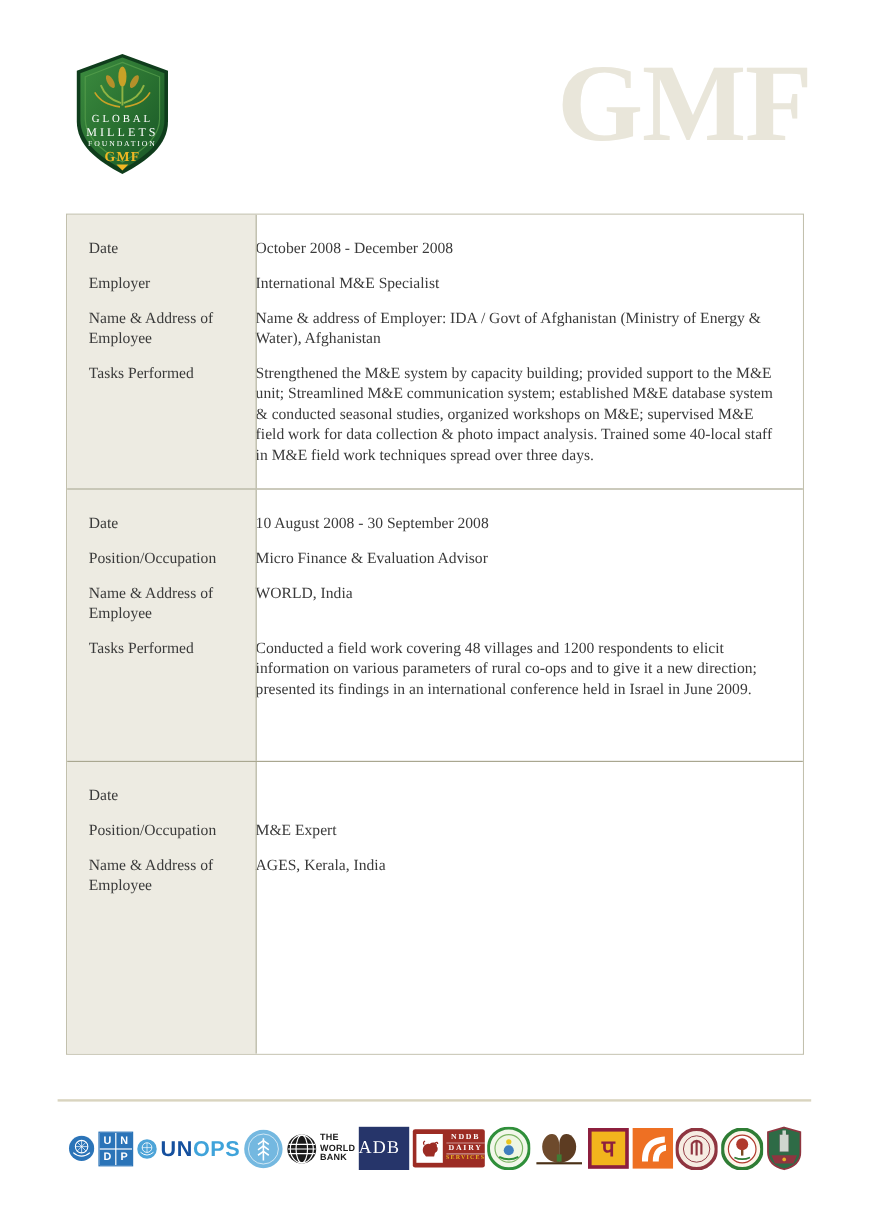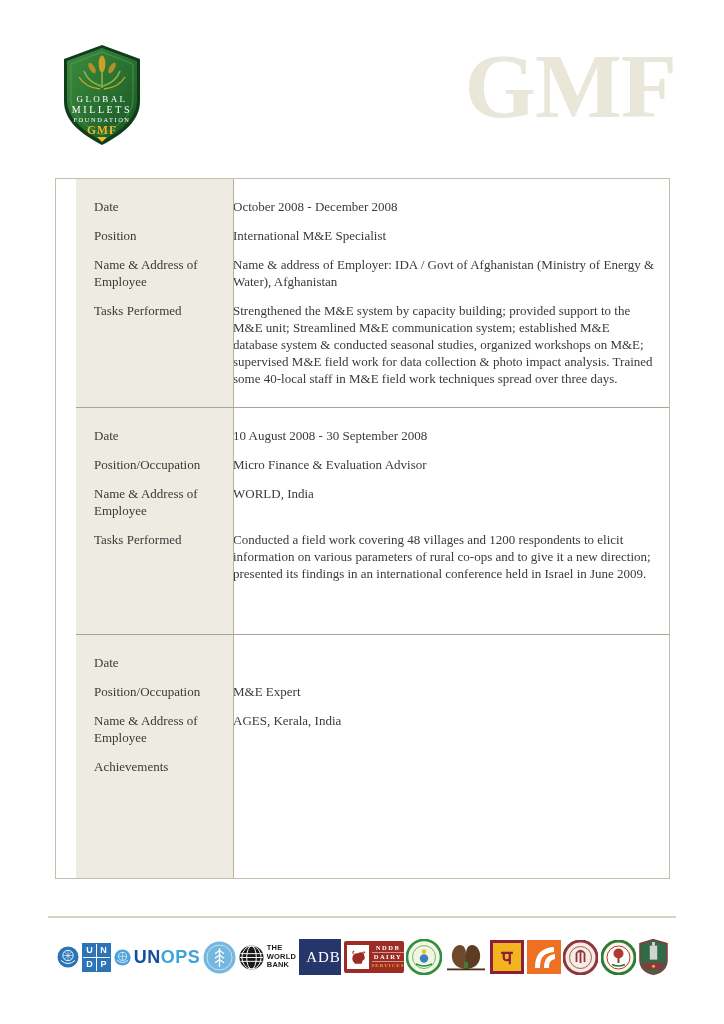--- a/index.html
+++ b/index.html
@@ -26,7 +26,6 @@
     position:relative;box-sizing:border-box;
     padding:19px 0 8px 0;
     background:linear-gradient(90deg,#edebe2 0,#edebe2 157px,#ffffff 157px);
-    margin-left:20px;
   }
   .section + .section{border-top:1px solid #a9a790;}
   .section::after{

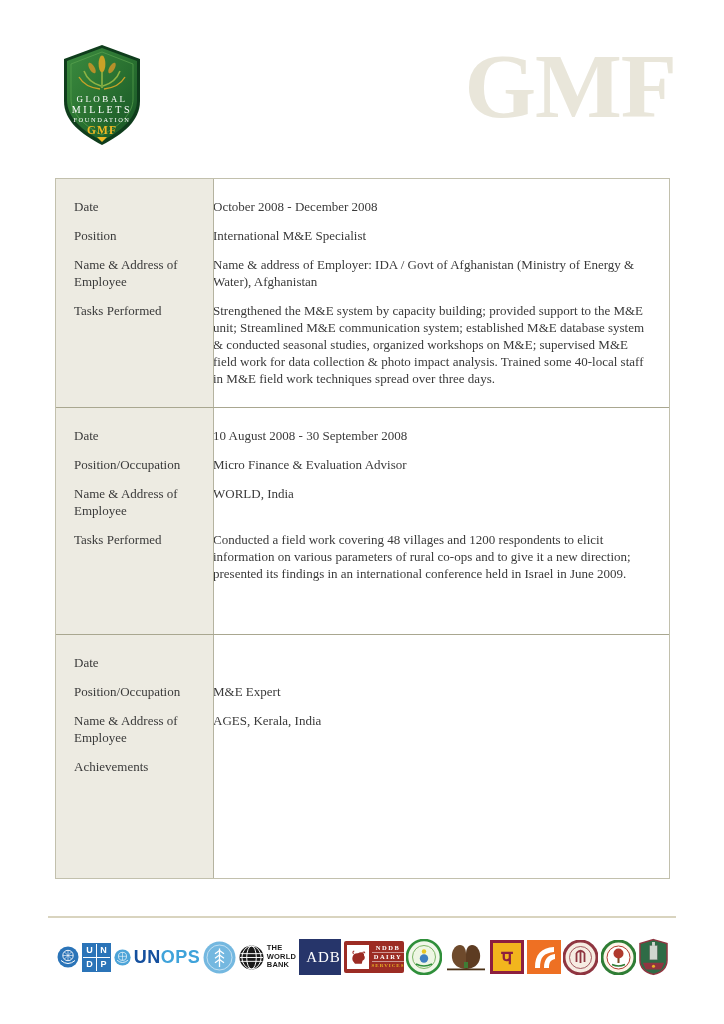--- a/index.html
+++ b/index.html
@@ -144,7 +144,7 @@
         <div class="cell value">October 2008 - December 2008</div>
       </div>
       <div class="row">
-        <div class="cell label">Position</div>
+        <div class="cell label">Employer</div>
         <div class="cell value">International M&amp;E Specialist</div>
       </div>
       <div class="row">

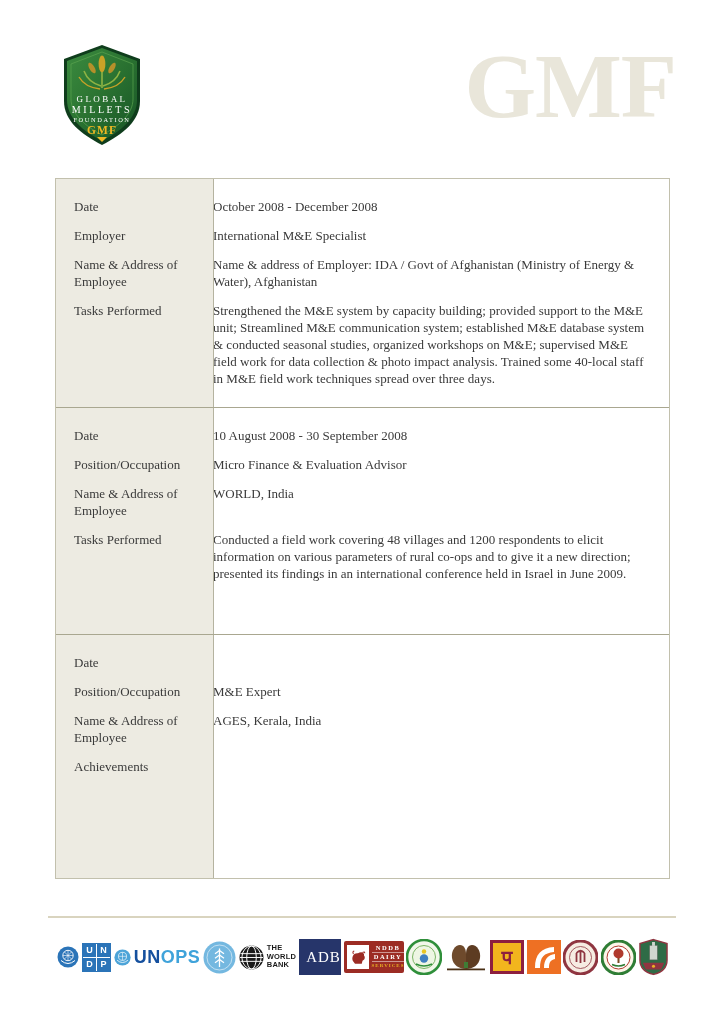--- a/index.html
+++ b/index.html
@@ -189,7 +189,6 @@
         <div class="cell value">AGES, Kerala, India</div>
       </div>
       <div class="row">
-        <div class="cell label">Achievements</div>
       </div>
     </section>
 

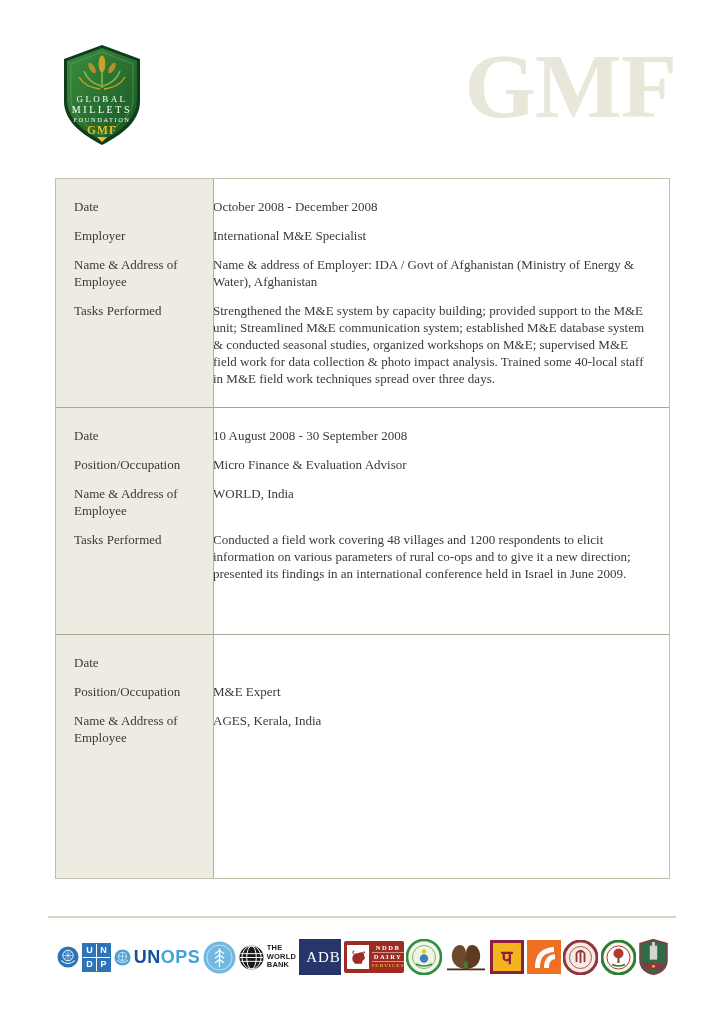--- a/index.html
+++ b/index.html
@@ -70,7 +70,7 @@
 
   .adb-box{
     width:42px;height:36px;background:#26356a;
-    display:flex;align-items:center;justify-content:flex-end;
+    display:flex;align-items:center;justify-content:flex-start;
   }
   .adb-box span{color:#fff;font-family:"Liberation Serif",serif;font-size:15px;letter-spacing:1px;}
 

